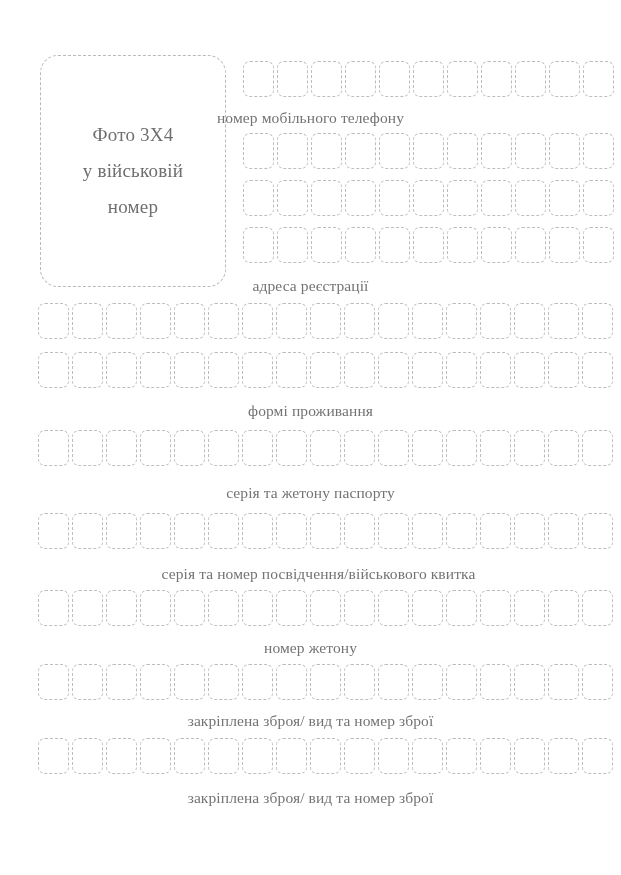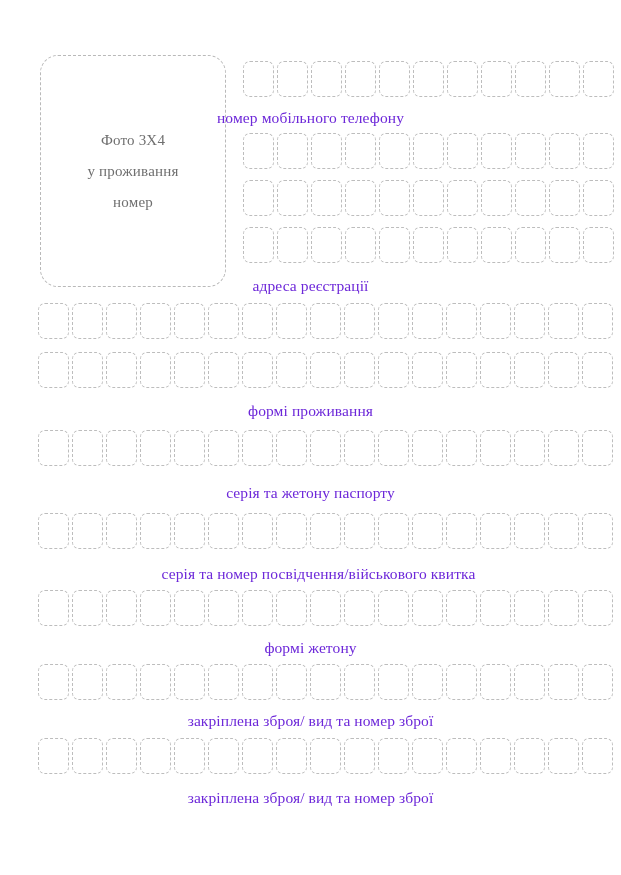--- a/index.html
+++ b/index.html
@@ -64,7 +64,7 @@
     width: 100%;
     text-align: center;
     font-size: 15.5px;
-    color: #6d28d9;
+    color: #737373;
     letter-spacing: 0.1px;
   }
   .caption.right-block {

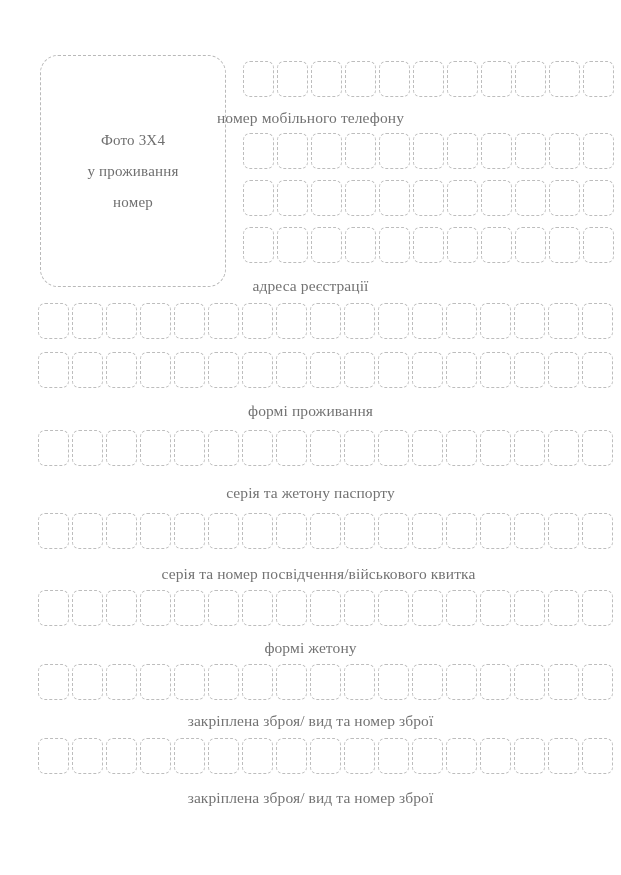--- a/index.html
+++ b/index.html
@@ -40,7 +40,7 @@
     gap: 14px;
   }
   .photo-box .line {
-    font-size: 15px;
+    font-size: 19px;
     color: #6f6f6f;
     letter-spacing: 0.2px;
   }

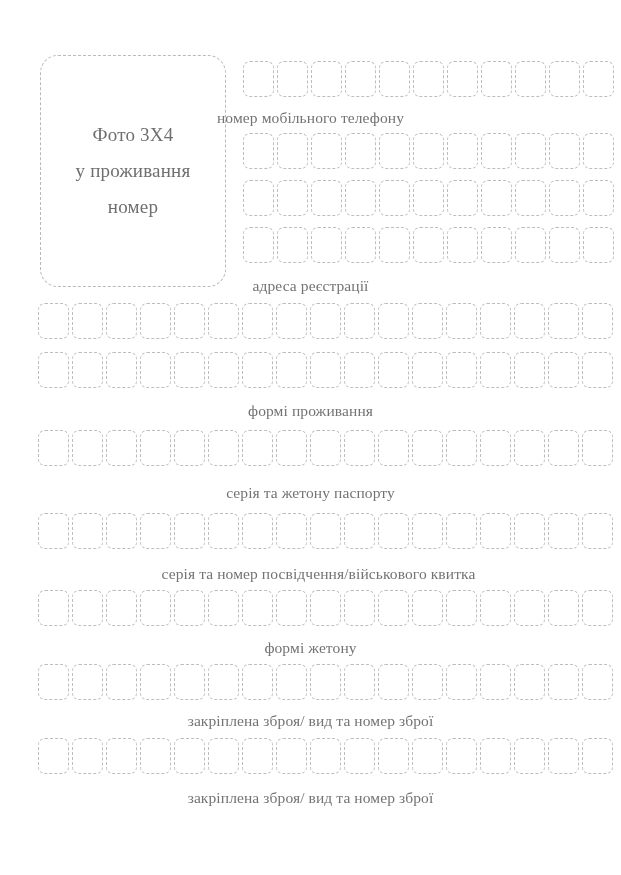--- a/index.html
+++ b/index.html
@@ -79,7 +79,7 @@
 
   <div class="photo-box">
     <div class="line">Фото 3Х4</div>
-    <div class="line">у проживання</div>
+    <div class="line">у військовій</div>
     <div class="line">номер</div>
   </div>
 

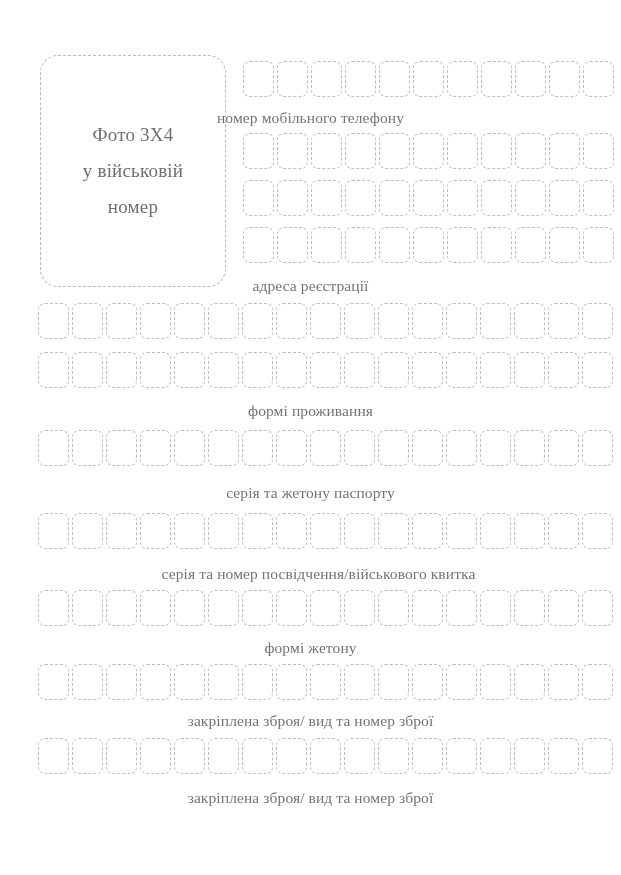--- a/index.html
+++ b/index.html
@@ -241,7 +241,7 @@
       <div class="cell"></div>
     </div>
 
-  <div class="caption" style="top:639px;">формі жетону</div>
+  <div class="caption" style="top:639px;">номер жетону</div>
   <div class="cell-row" style="left:38px; top:664px;">
       <div class="cell"></div>
       <div class="cell"></div>

